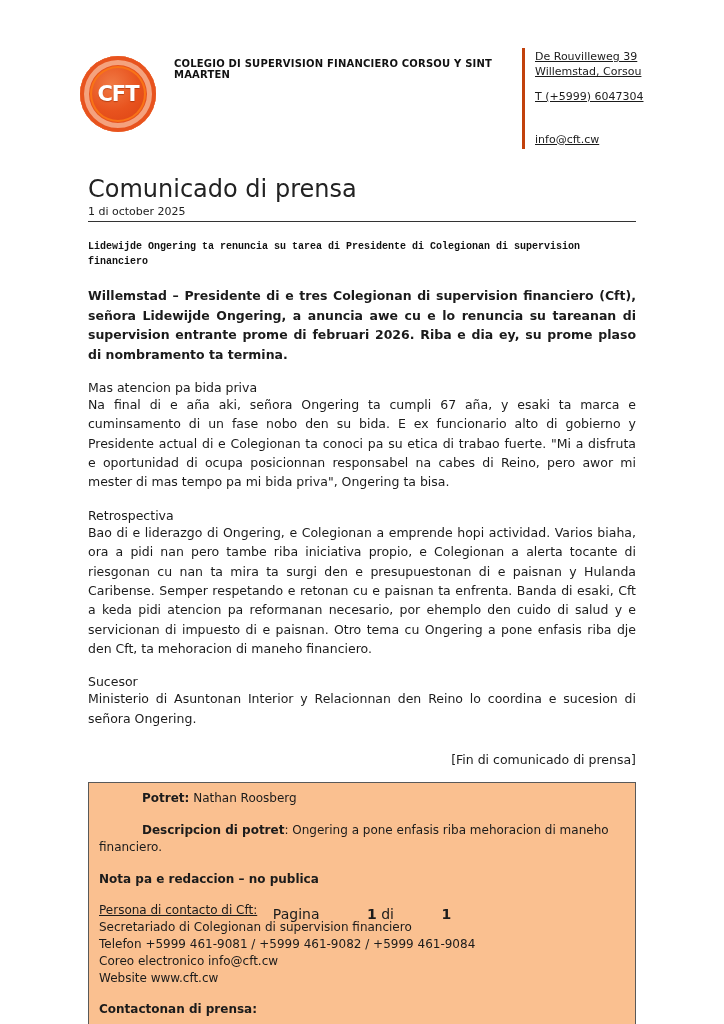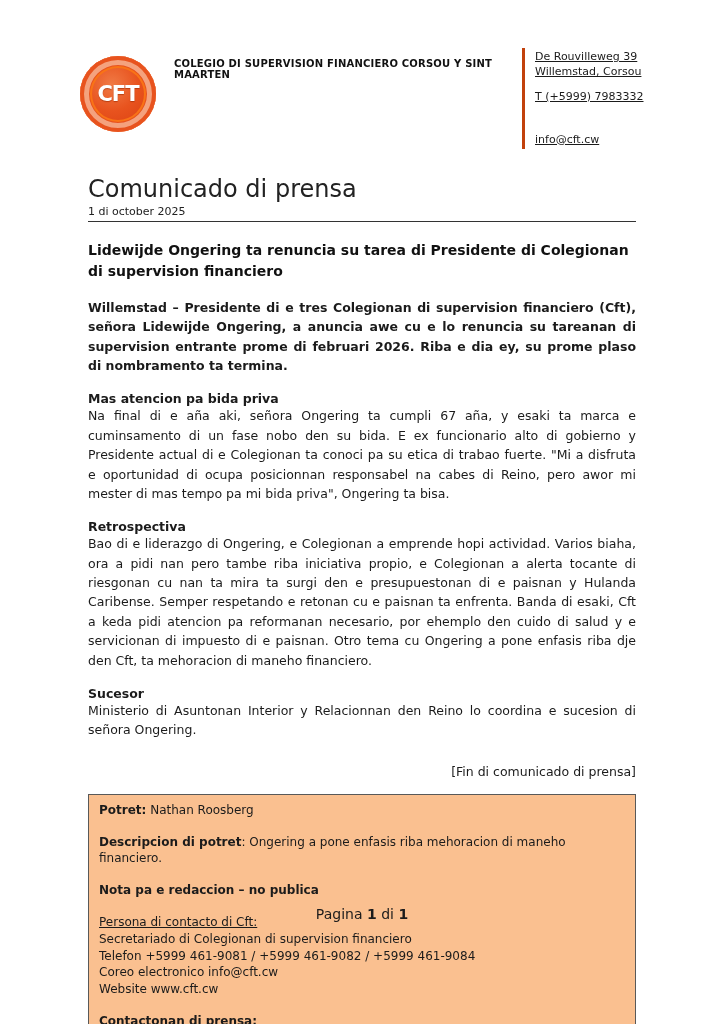--- a/index.html
+++ b/index.html
@@ -154,7 +154,7 @@
       <div>De Rouvilleweg 39</div>
       <div>Willemstad, Corsou</div>
       <div class="gap-s"></div>
-      <div>T (+5999) 7983332</div>
+      <div>T (+5999) 6047304</div>
       <div class="gap-l"></div>
       <div>info@cft.cw</div>
     </div>

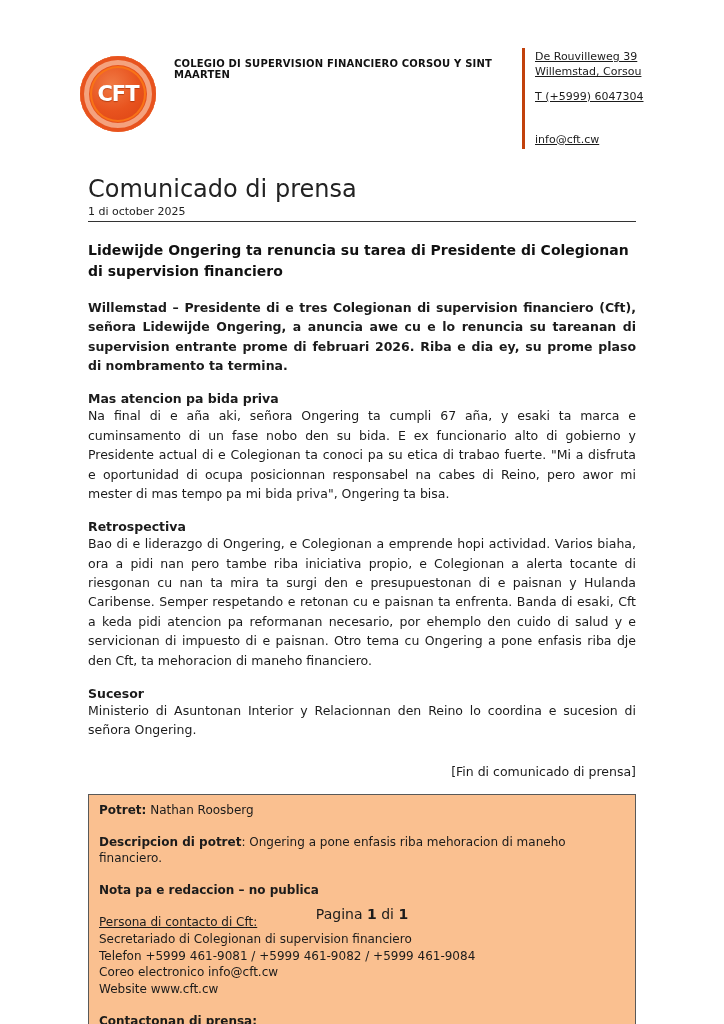--- a/index.html
+++ b/index.html
@@ -86,10 +86,11 @@
   
   .headline {
     margin-top:18px;
-    font-size:14px;
+    font-size:10px;
     font-weight:bold;
     line-height:1.45;
     color:#111;
+    font-family:Liberation Mono, monospace;
   }
   .lead {
     margin-top:17px;

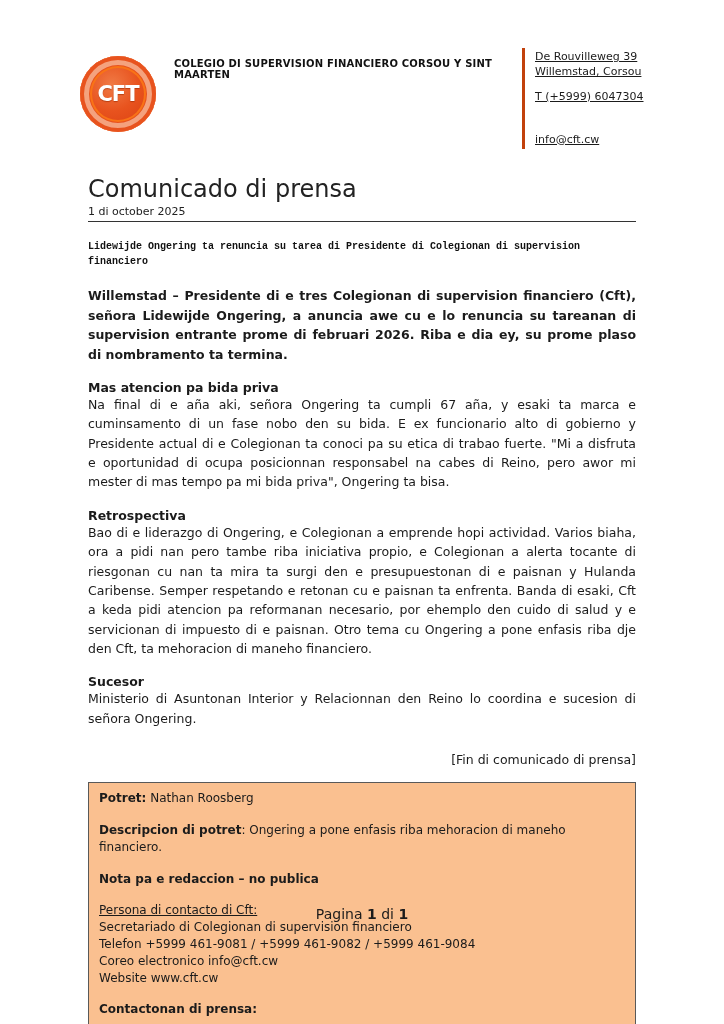--- a/index.html
+++ b/index.html
@@ -102,7 +102,7 @@
   .section { margin-top:16px; }
   .section-heading {
     font-size:12.5px;
-    font-weight:bold;
+    font-weight:normal;
   }
   .section-body {
     font-size:12.5px;

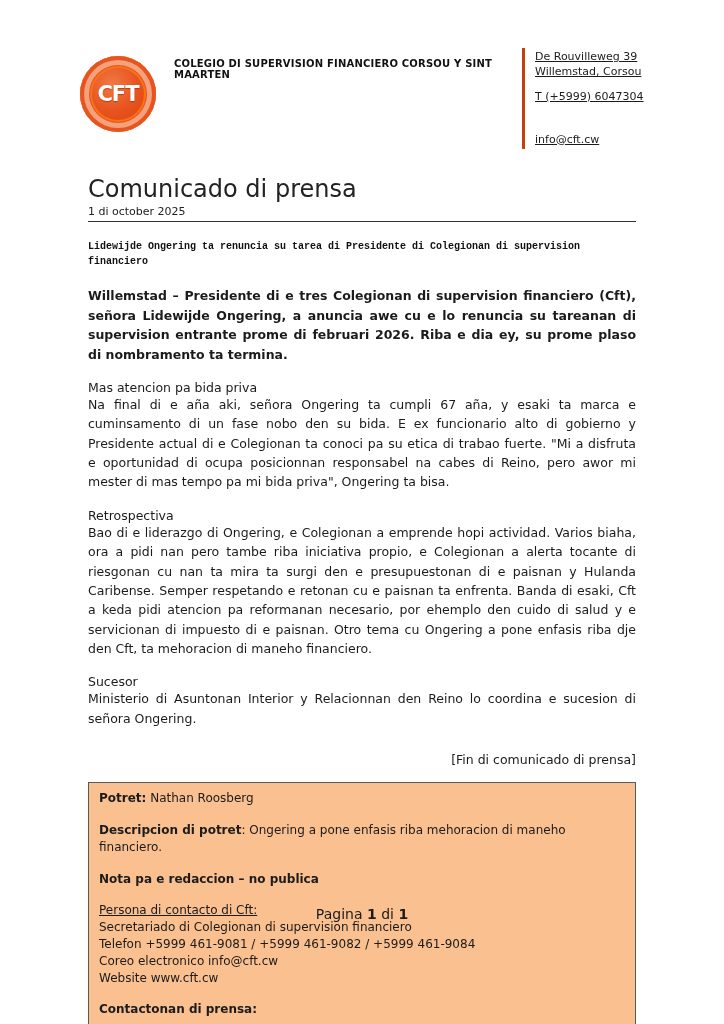--- a/index.html
+++ b/index.html
@@ -126,7 +126,7 @@
   }
   .info-box .row { margin:0; }
   .info-box .gap { height:15px; }
-  .b { font-weight:bold; }
+  .b { font-weight:bold;margin-left:43px; }
   .u { text-decoration:underline; }
 
   

